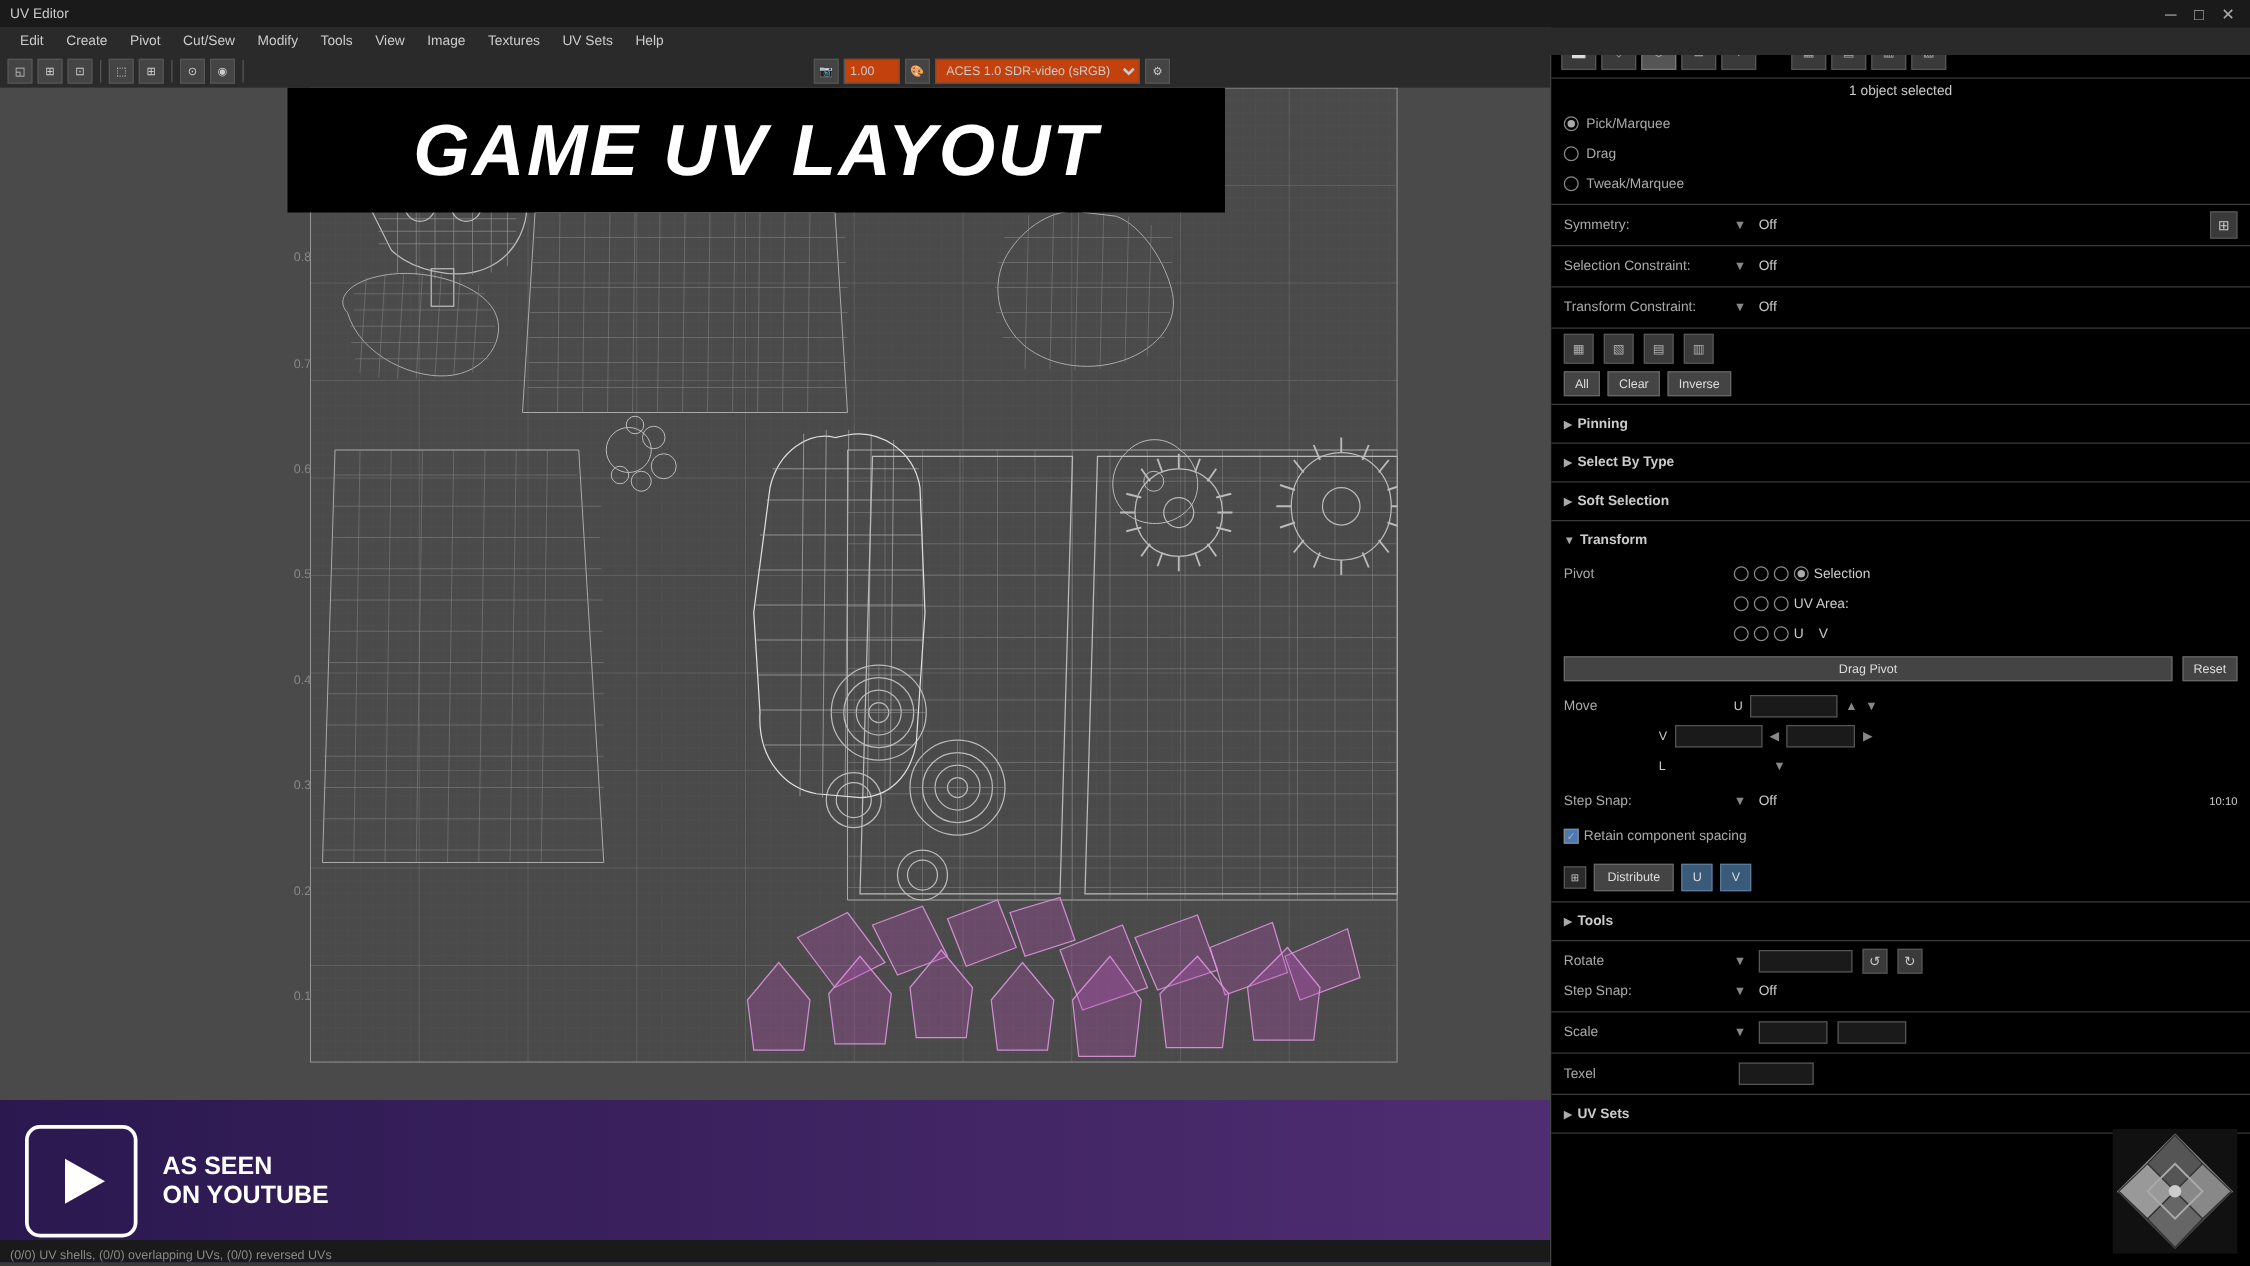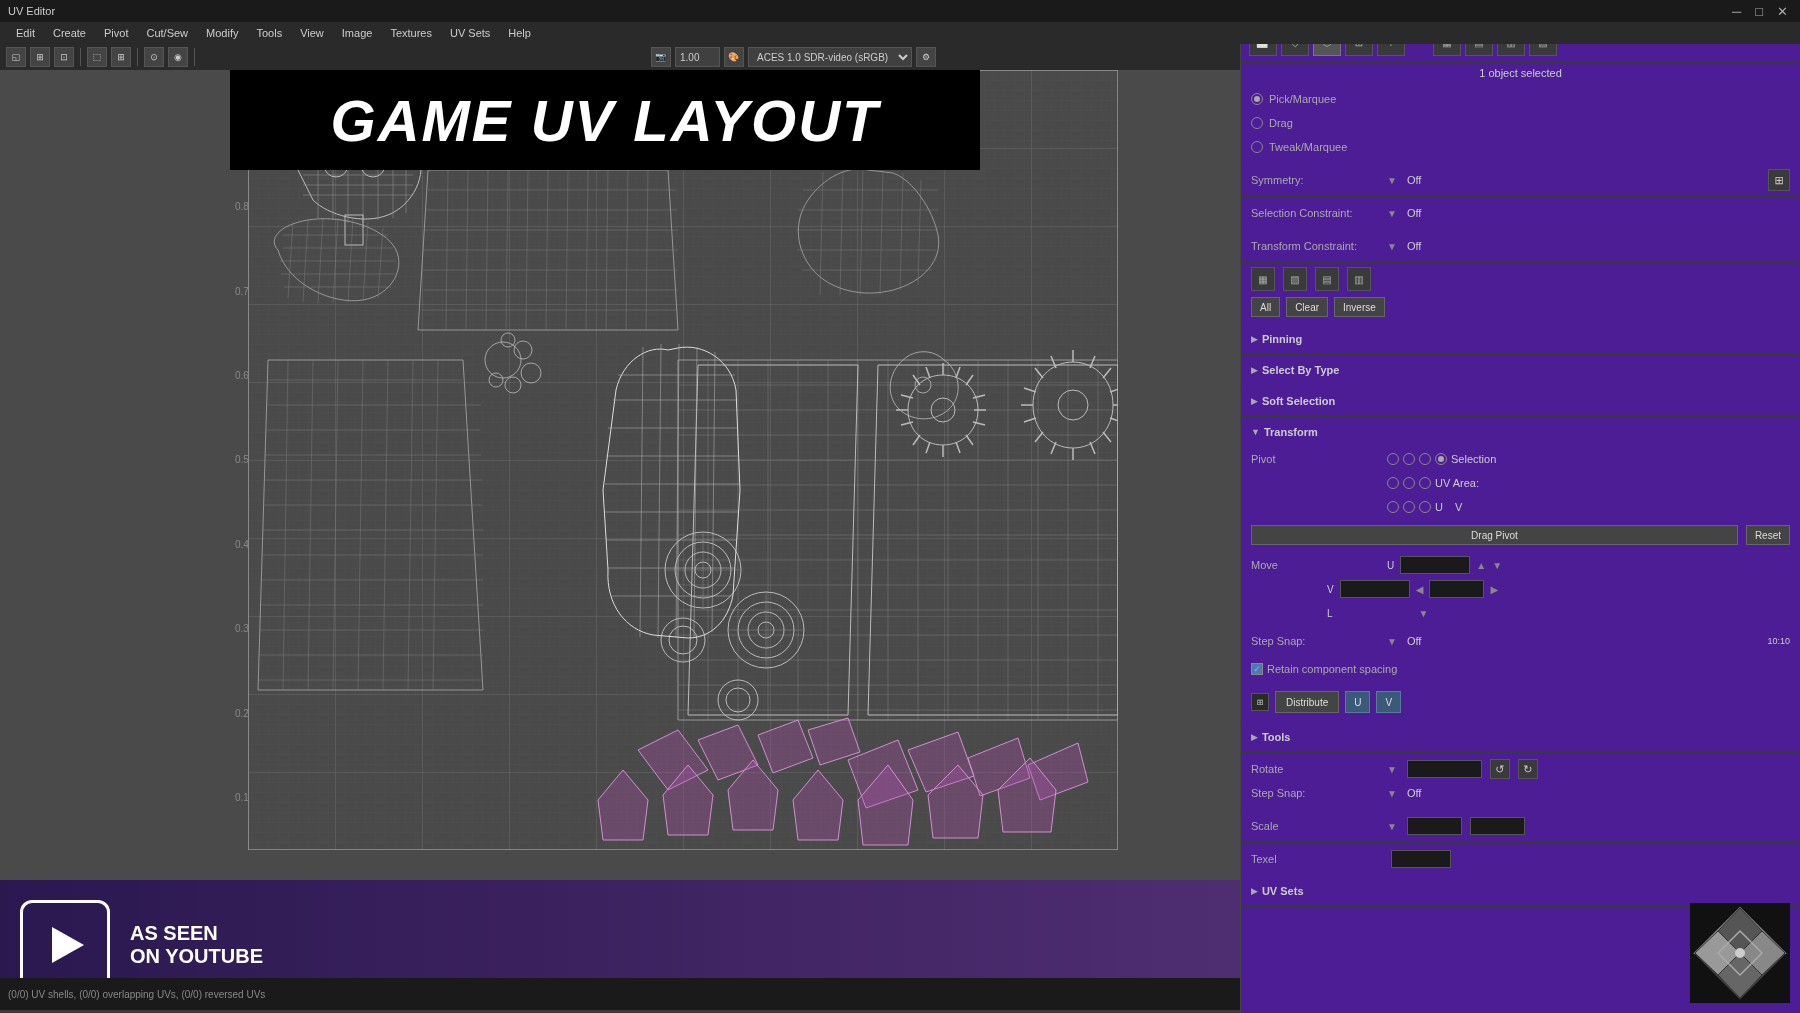--- a/index.html
+++ b/index.html
@@ -89,7 +89,7 @@
       margin: 0 2px;
     }
     .toolbar-select {
-      background: #404040;
+      background: #c2410c;
       border: 1px solid #555;
       color: #ccc;
       font-size: 10px;

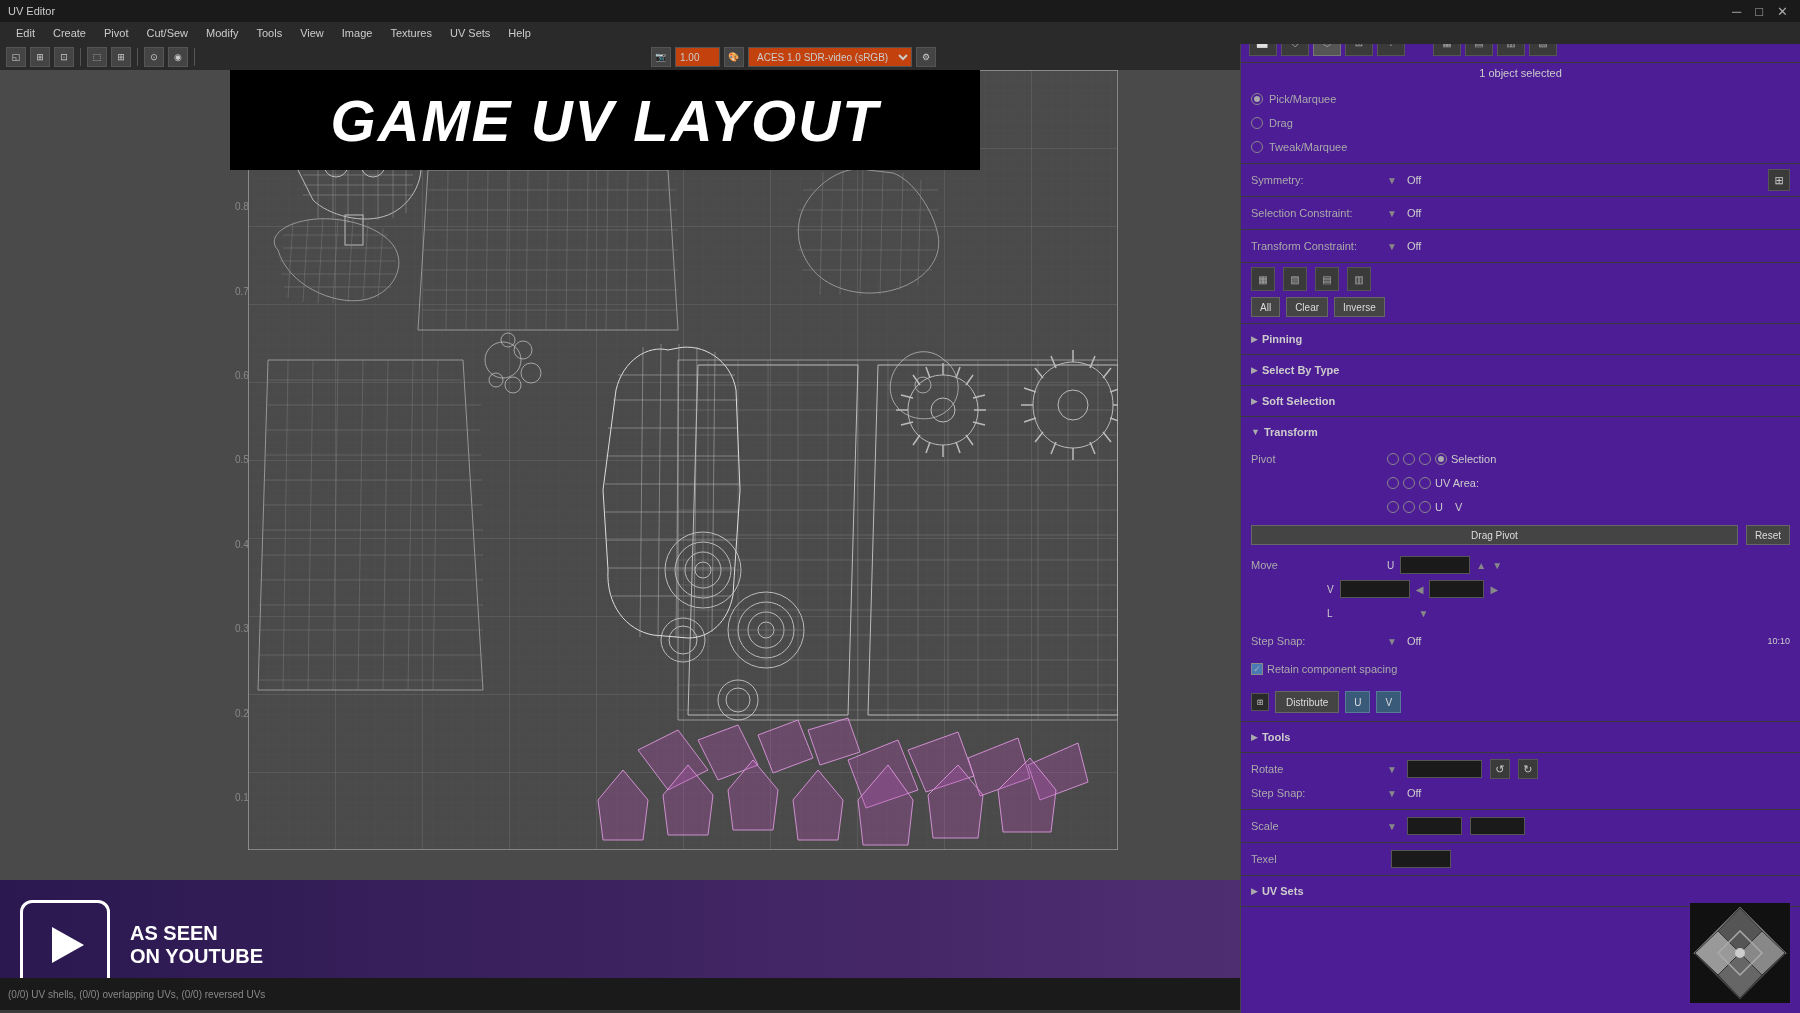--- a/index.html
+++ b/index.html
@@ -204,7 +204,7 @@
       right: 0;
       width: 560px;
       height: 1013px;
-      background: #4c1d95;
+      background: #000000;
       border-left: 1px solid #444;
       overflow-y: auto;
     }

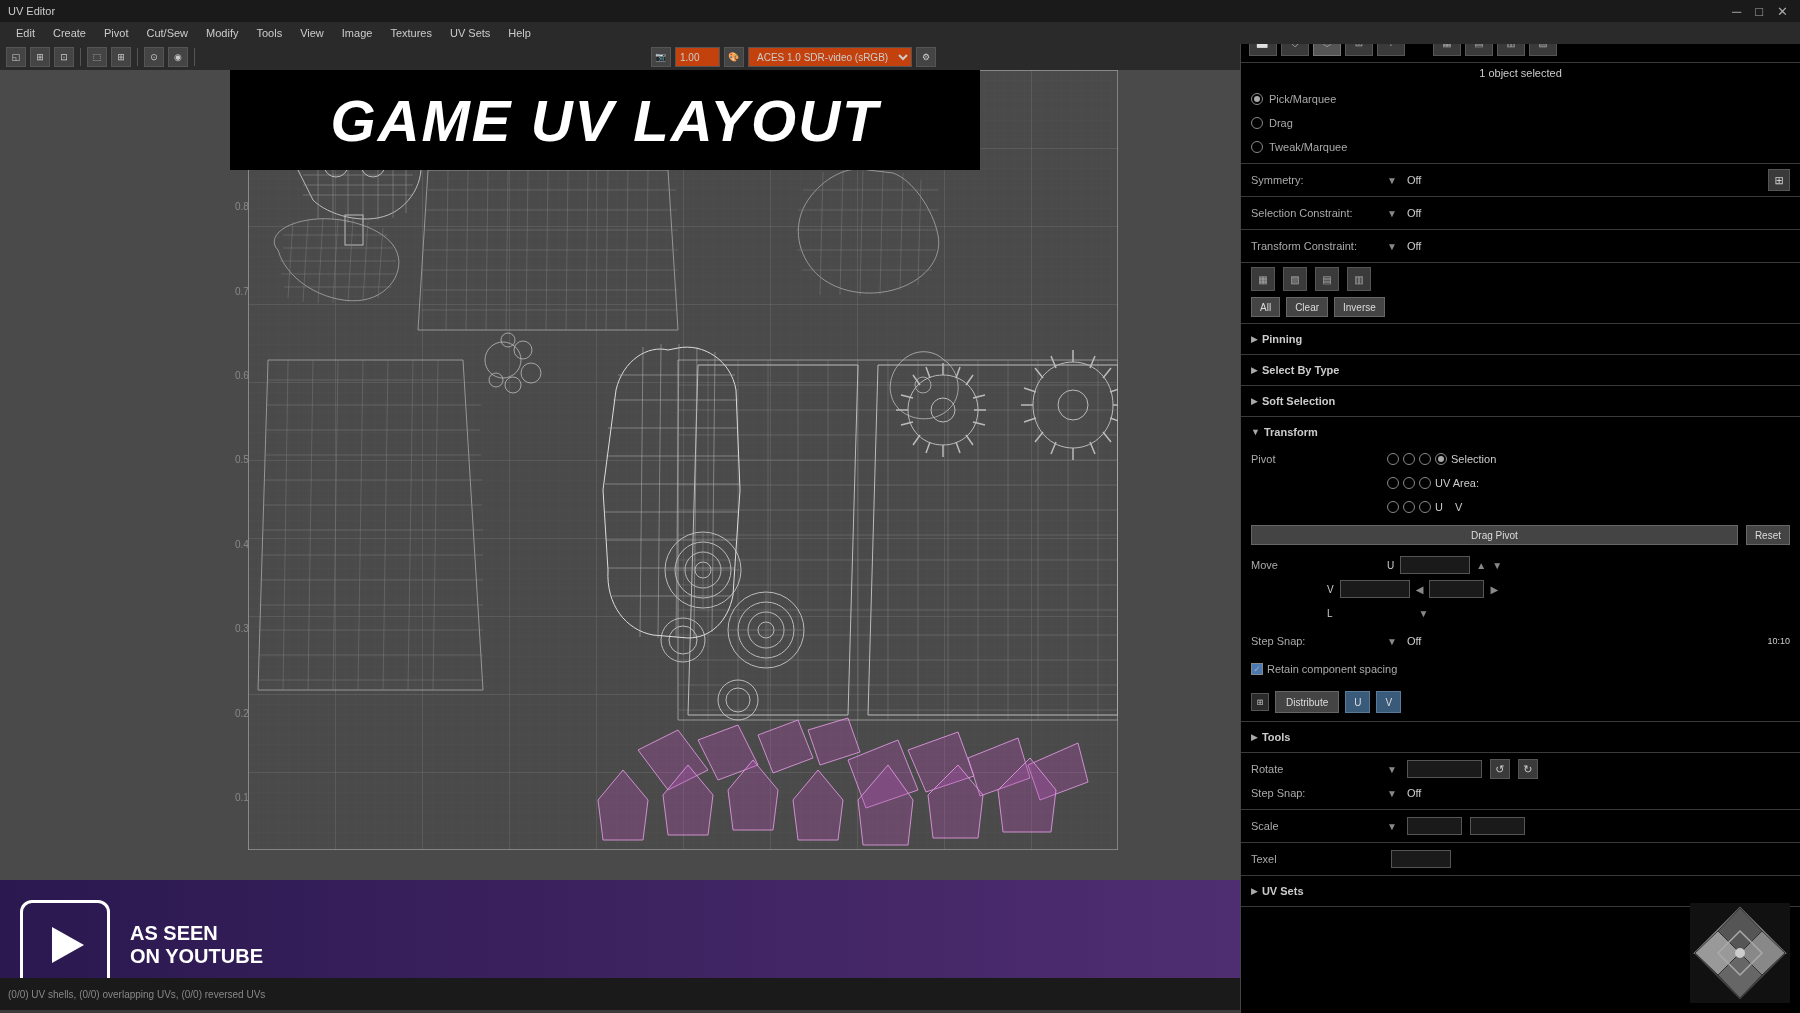--- a/index.html
+++ b/index.html
@@ -188,8 +188,8 @@
       height: 18px;
       background: #1a1a1a;
       display: flex;
-      align-items: center;
-      padding: 16px 8px;
+      align-items: flex-end;
+      padding: 0 8px;
       z-index: 30;
     }
     #status-bar span {

